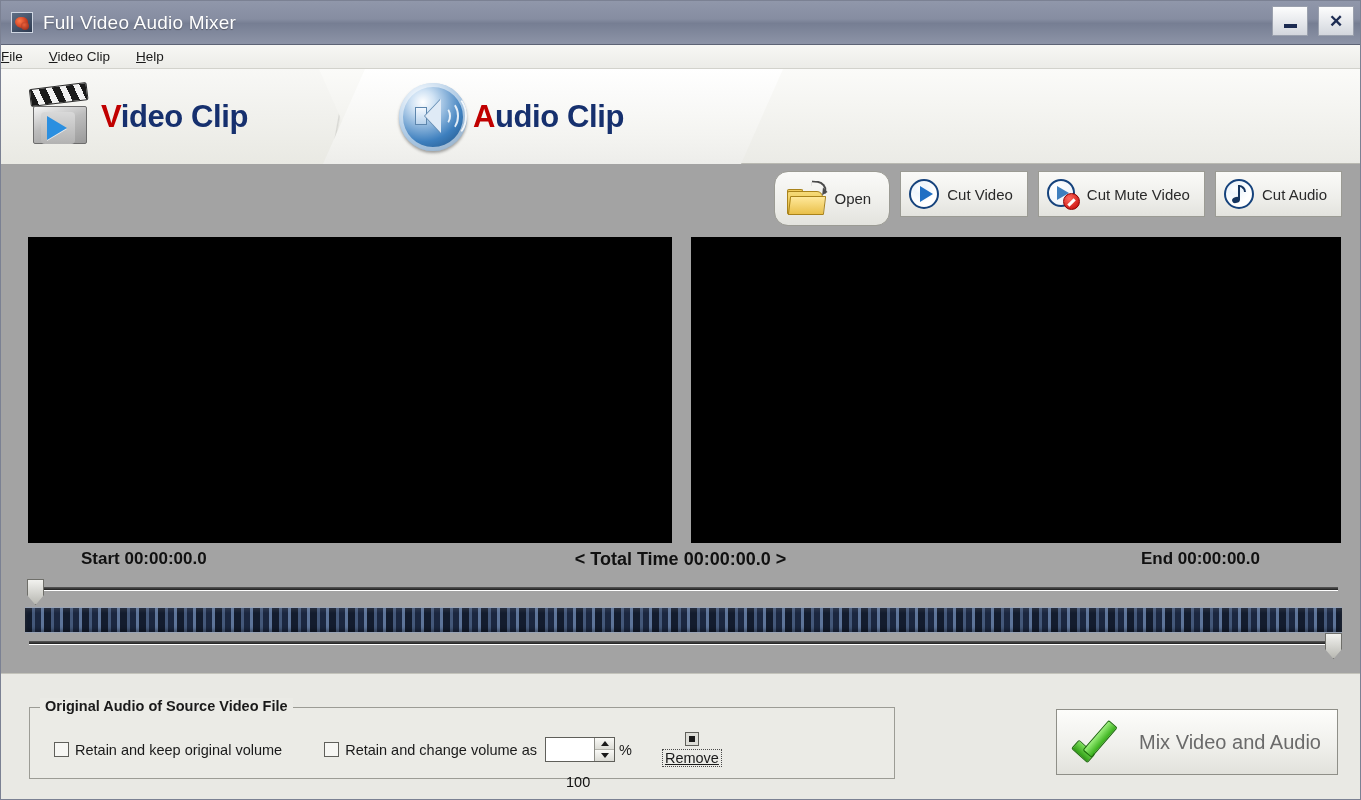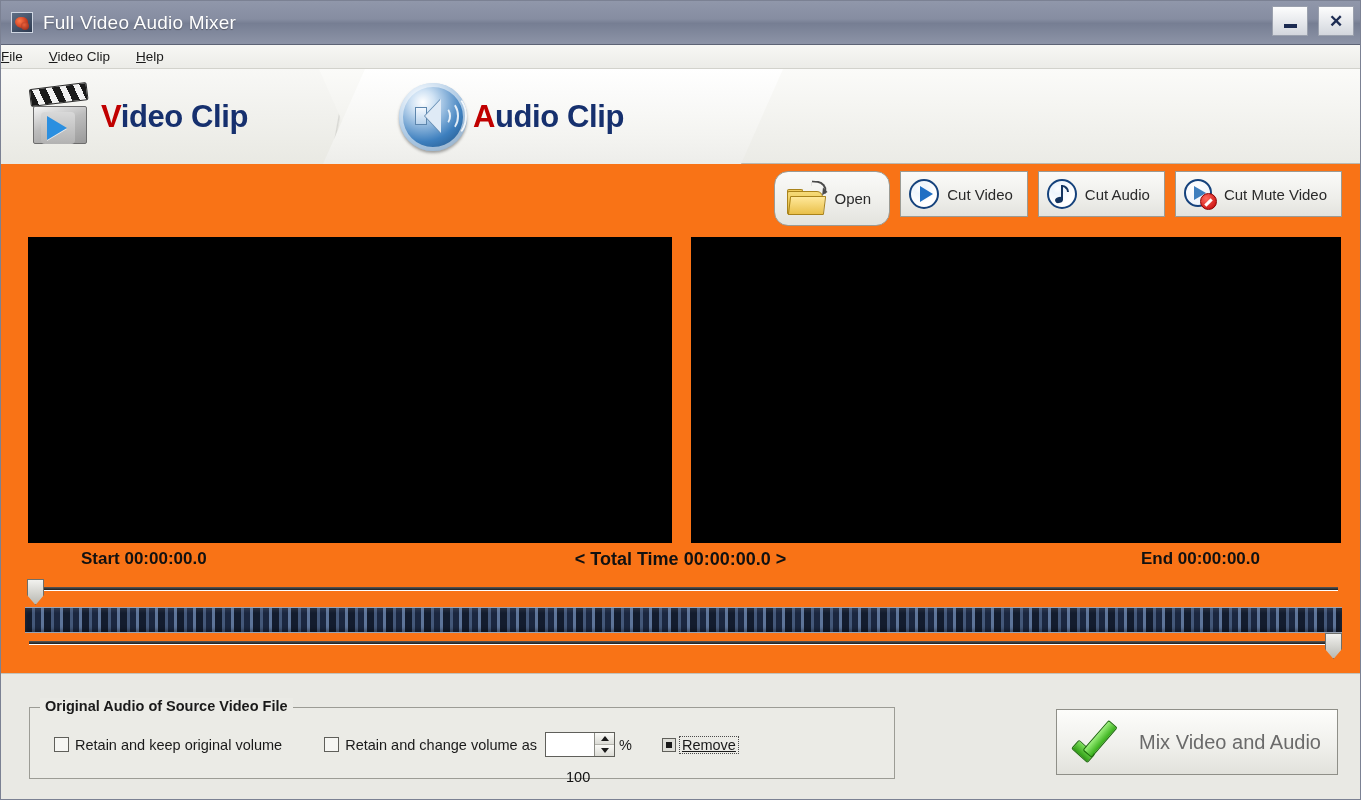--- a/index.html
+++ b/index.html
@@ -12,7 +12,7 @@
   .app {
     position: relative;
     width: 1361px; height: 800px;
-    background: #f97316;
+    background: #a3a3a3;
     border: 1px solid #7b8193;
     overflow: hidden;
   }

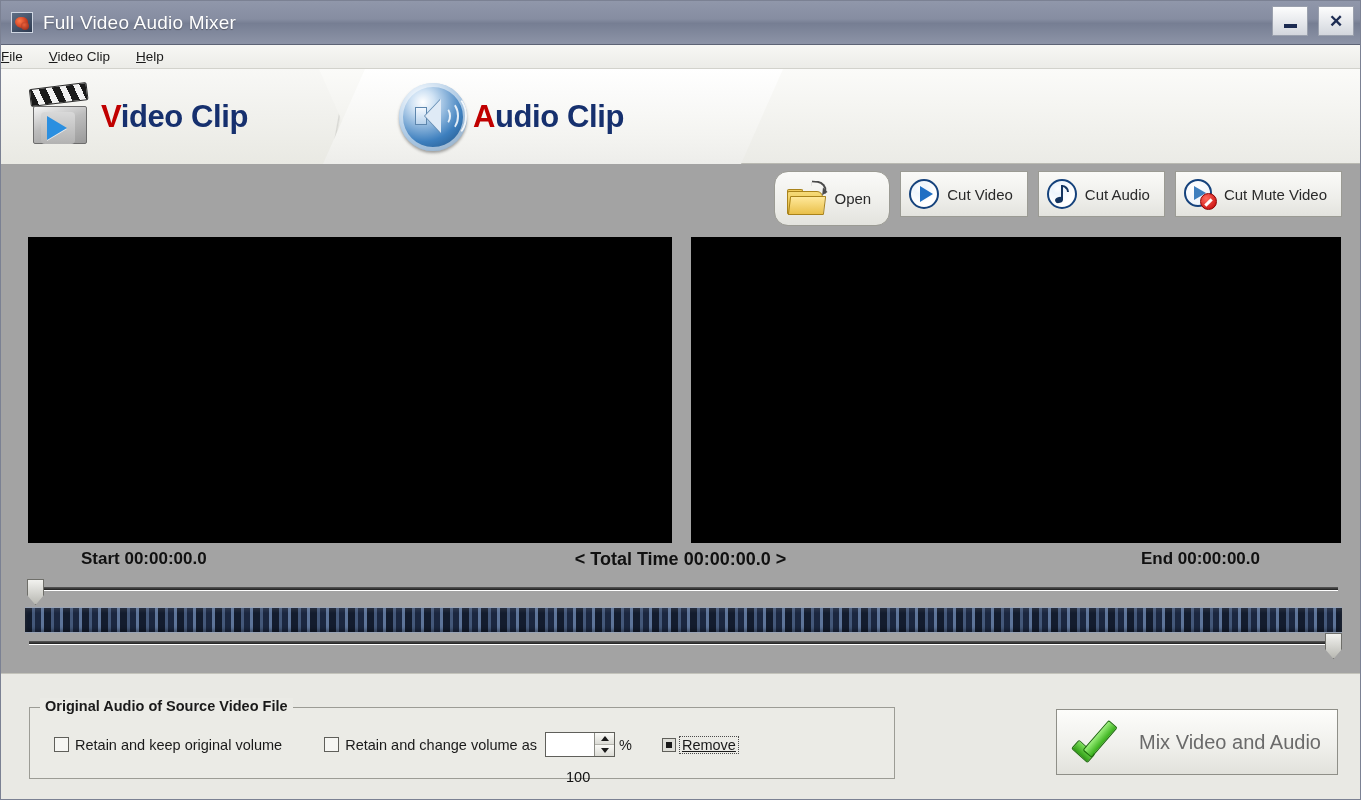--- a/index.html
+++ b/index.html
@@ -415,6 +415,16 @@
     </div>
 
     <div class="tbtn">
+      <div class="ico-mute">
+        <div class="base">
+            <div class="tri"></div>
+          </div>
+        <div class="ban"></div>
+      </div>
+      <span class="tbtn-label">Cut Mute Video</span>
+    </div>
+
+    <div class="tbtn">
       <div class="ico-circ">
         <div class="note">
             <div class="flag"></div>
@@ -423,16 +433,6 @@
           </div>
       </div>
       <span class="tbtn-label">Cut Audio</span>
-    </div>
-
-    <div class="tbtn">
-      <div class="ico-mute">
-        <div class="base">
-            <div class="tri"></div>
-          </div>
-        <div class="ban"></div>
-      </div>
-      <span class="tbtn-label">Cut Mute Video</span>
     </div>
 
   </div>

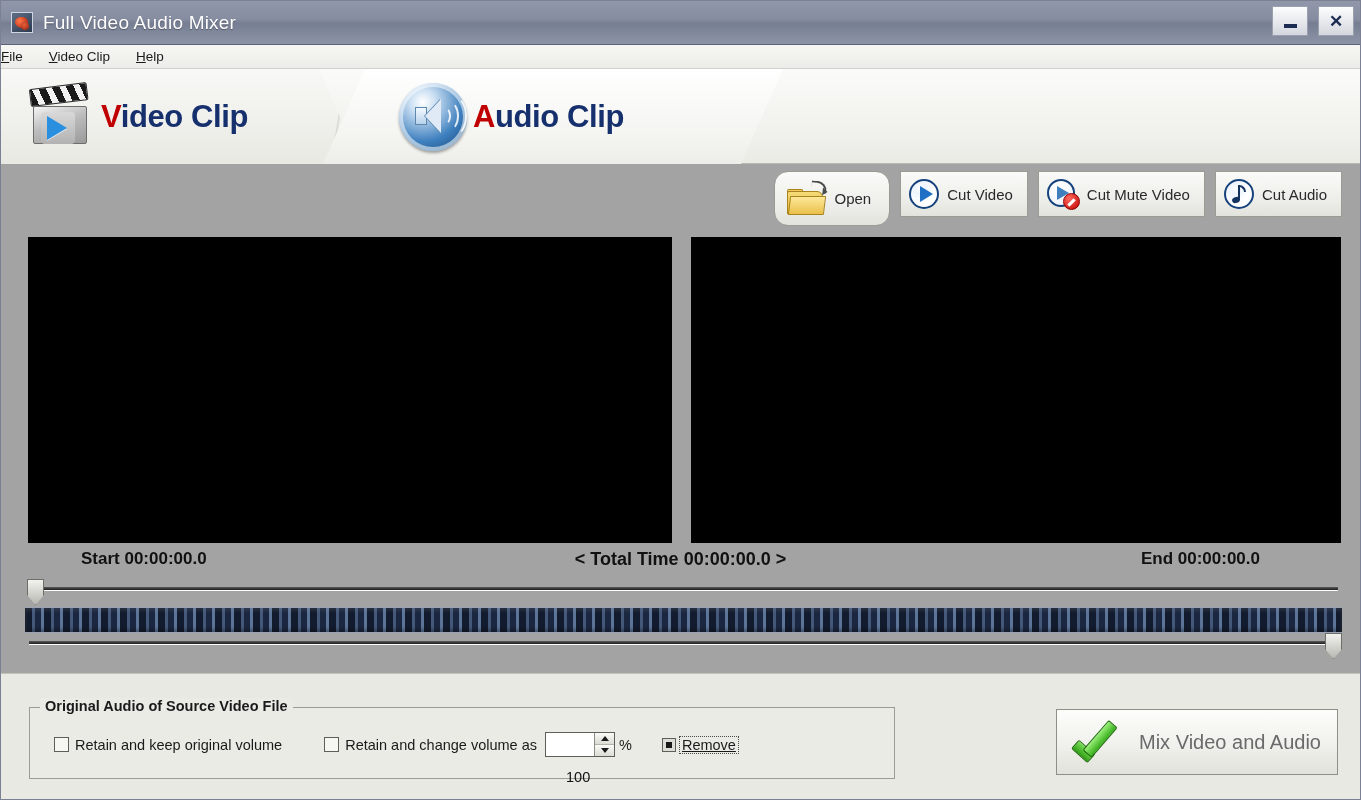--- a/index.html
+++ b/index.html
@@ -309,7 +309,7 @@
   .spin-b .dn { width:0;height:0; border-left:4px solid transparent; border-right:4px solid transparent; border-top:5px solid #1a1a1a; }
   .pct { font-size: 14.5px; color: #1a1a1a; margin-left: 4px; }
 
-  .radio-wrap { display: flex; align-items: center; gap: 3px; margin-left: 30px; }
+  .radio-wrap { display: flex; align-items: center; gap: 3px; margin-left: 30px; flex-direction: column; }
   .radio-box {
     width: 14px; height: 14px; background: #dedeD8; border: 1px solid #5f5f5a;
     display: flex; align-items: center; justify-content: center; flex: none;

